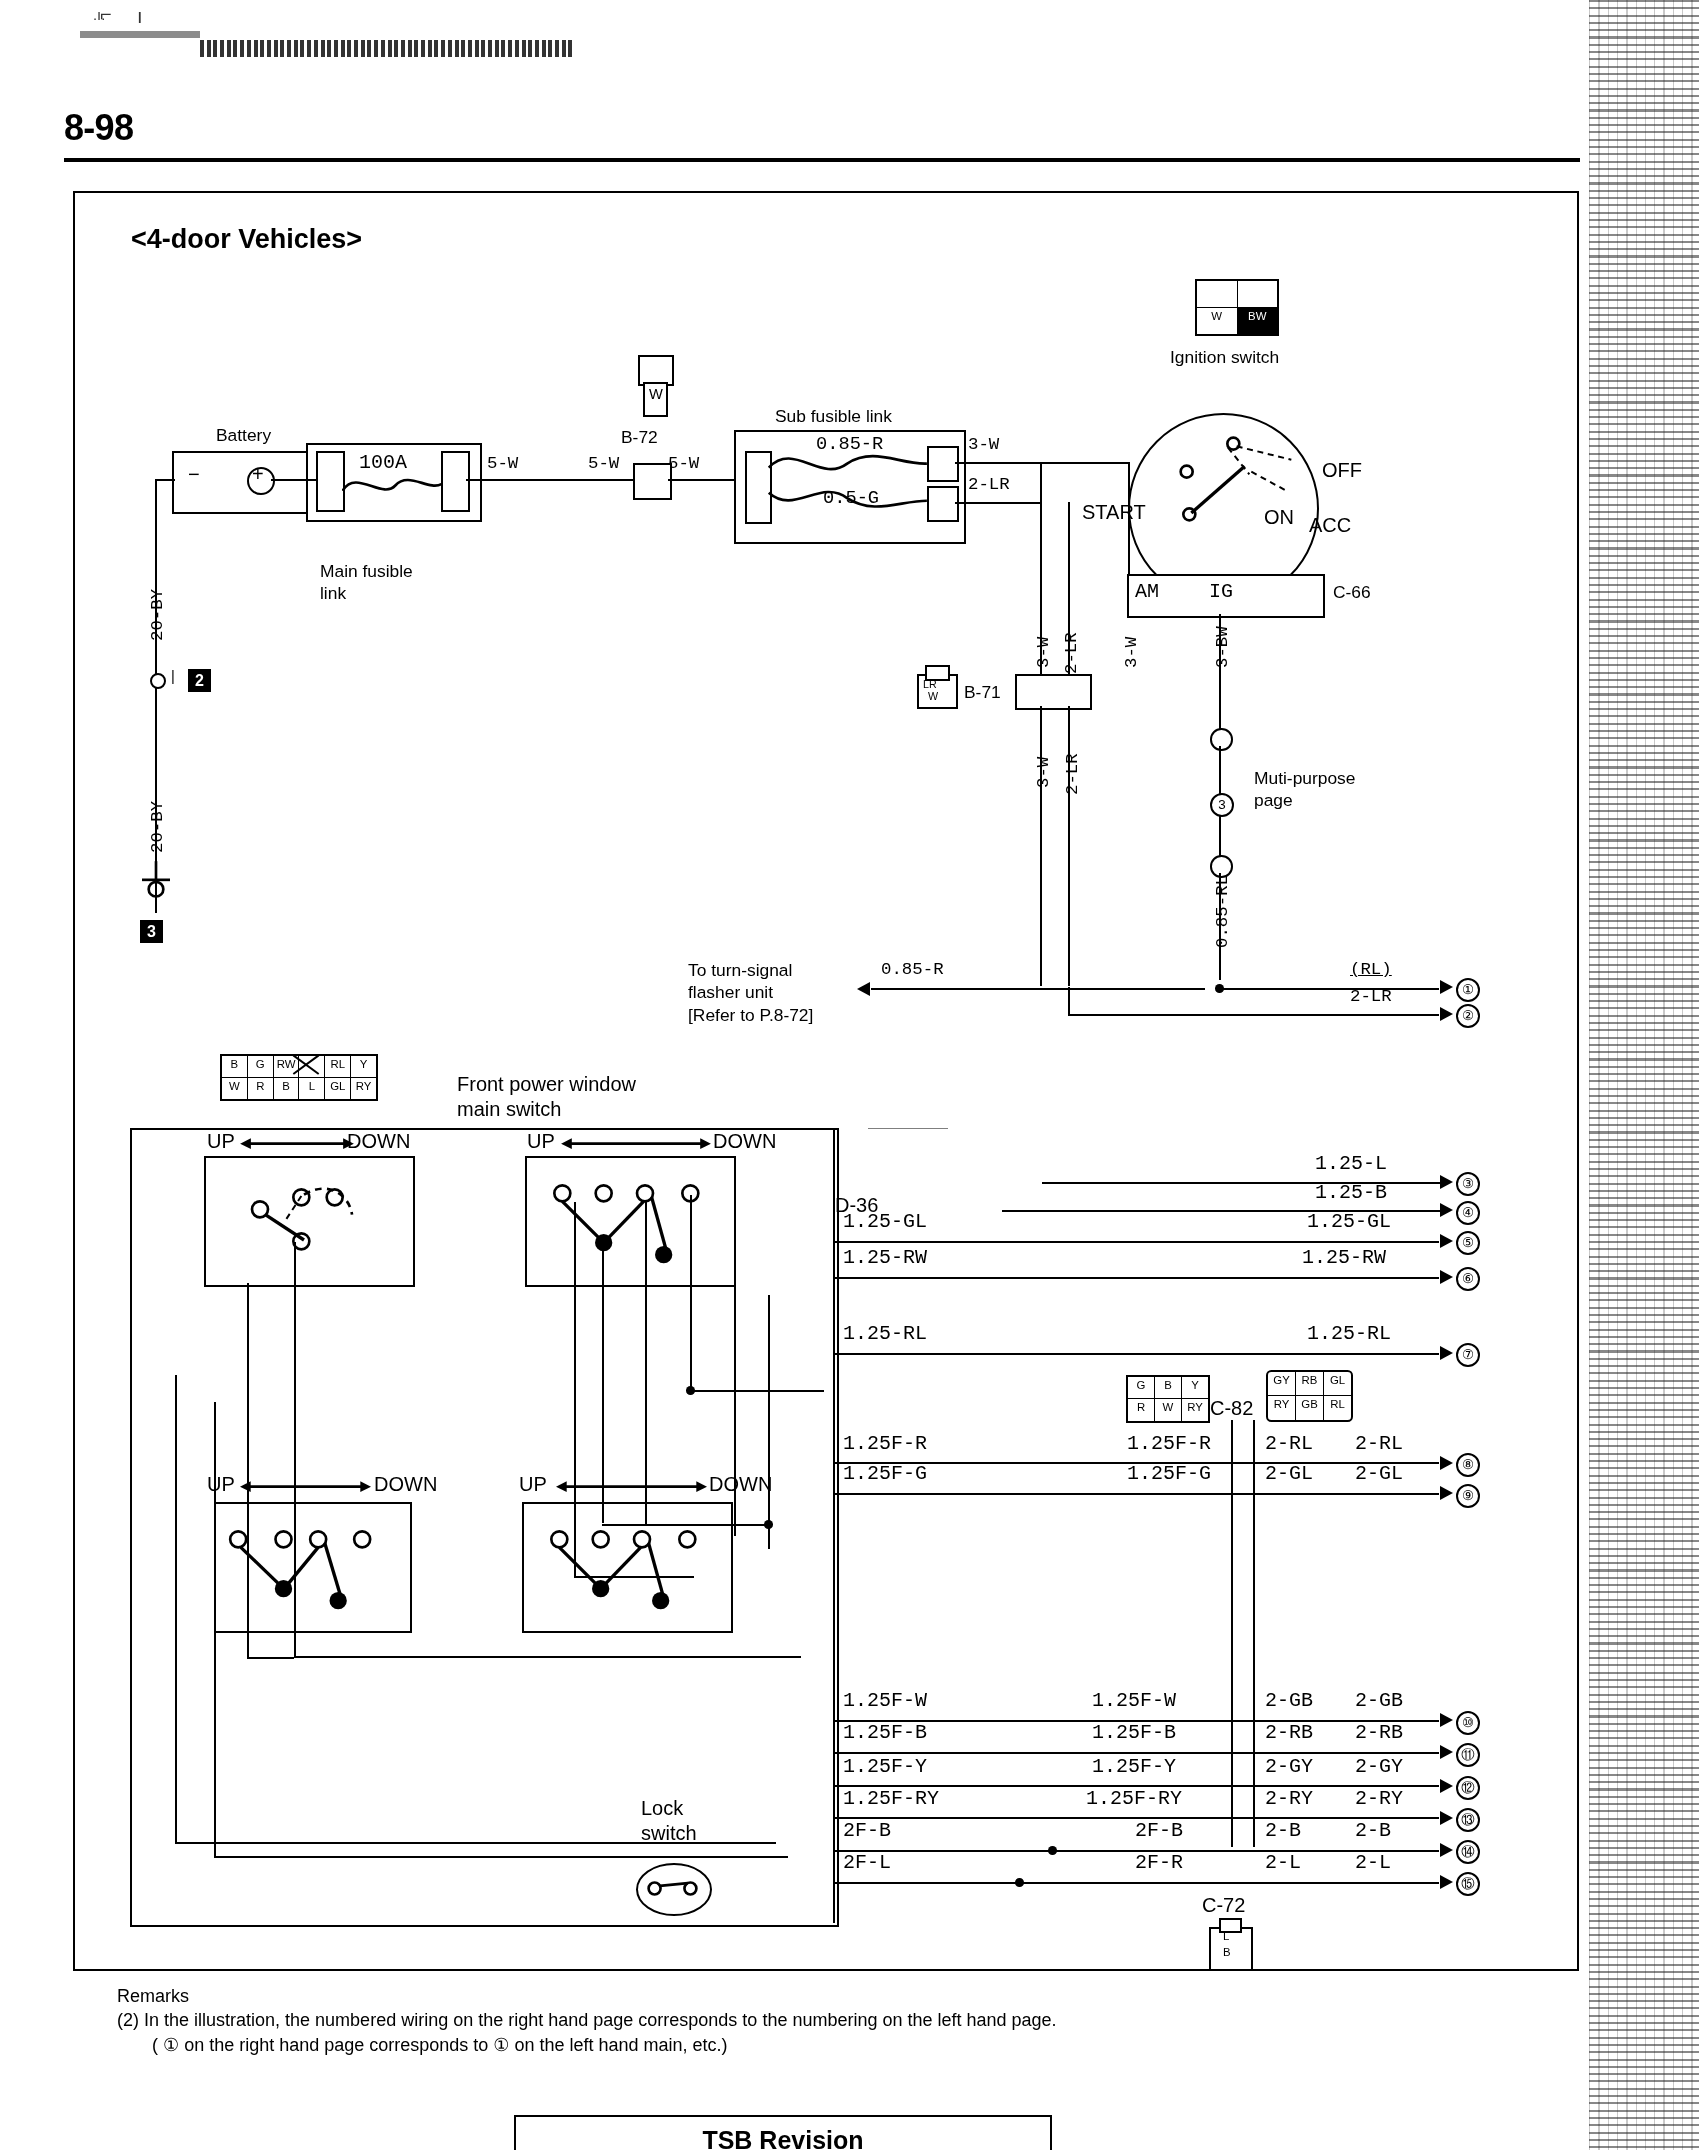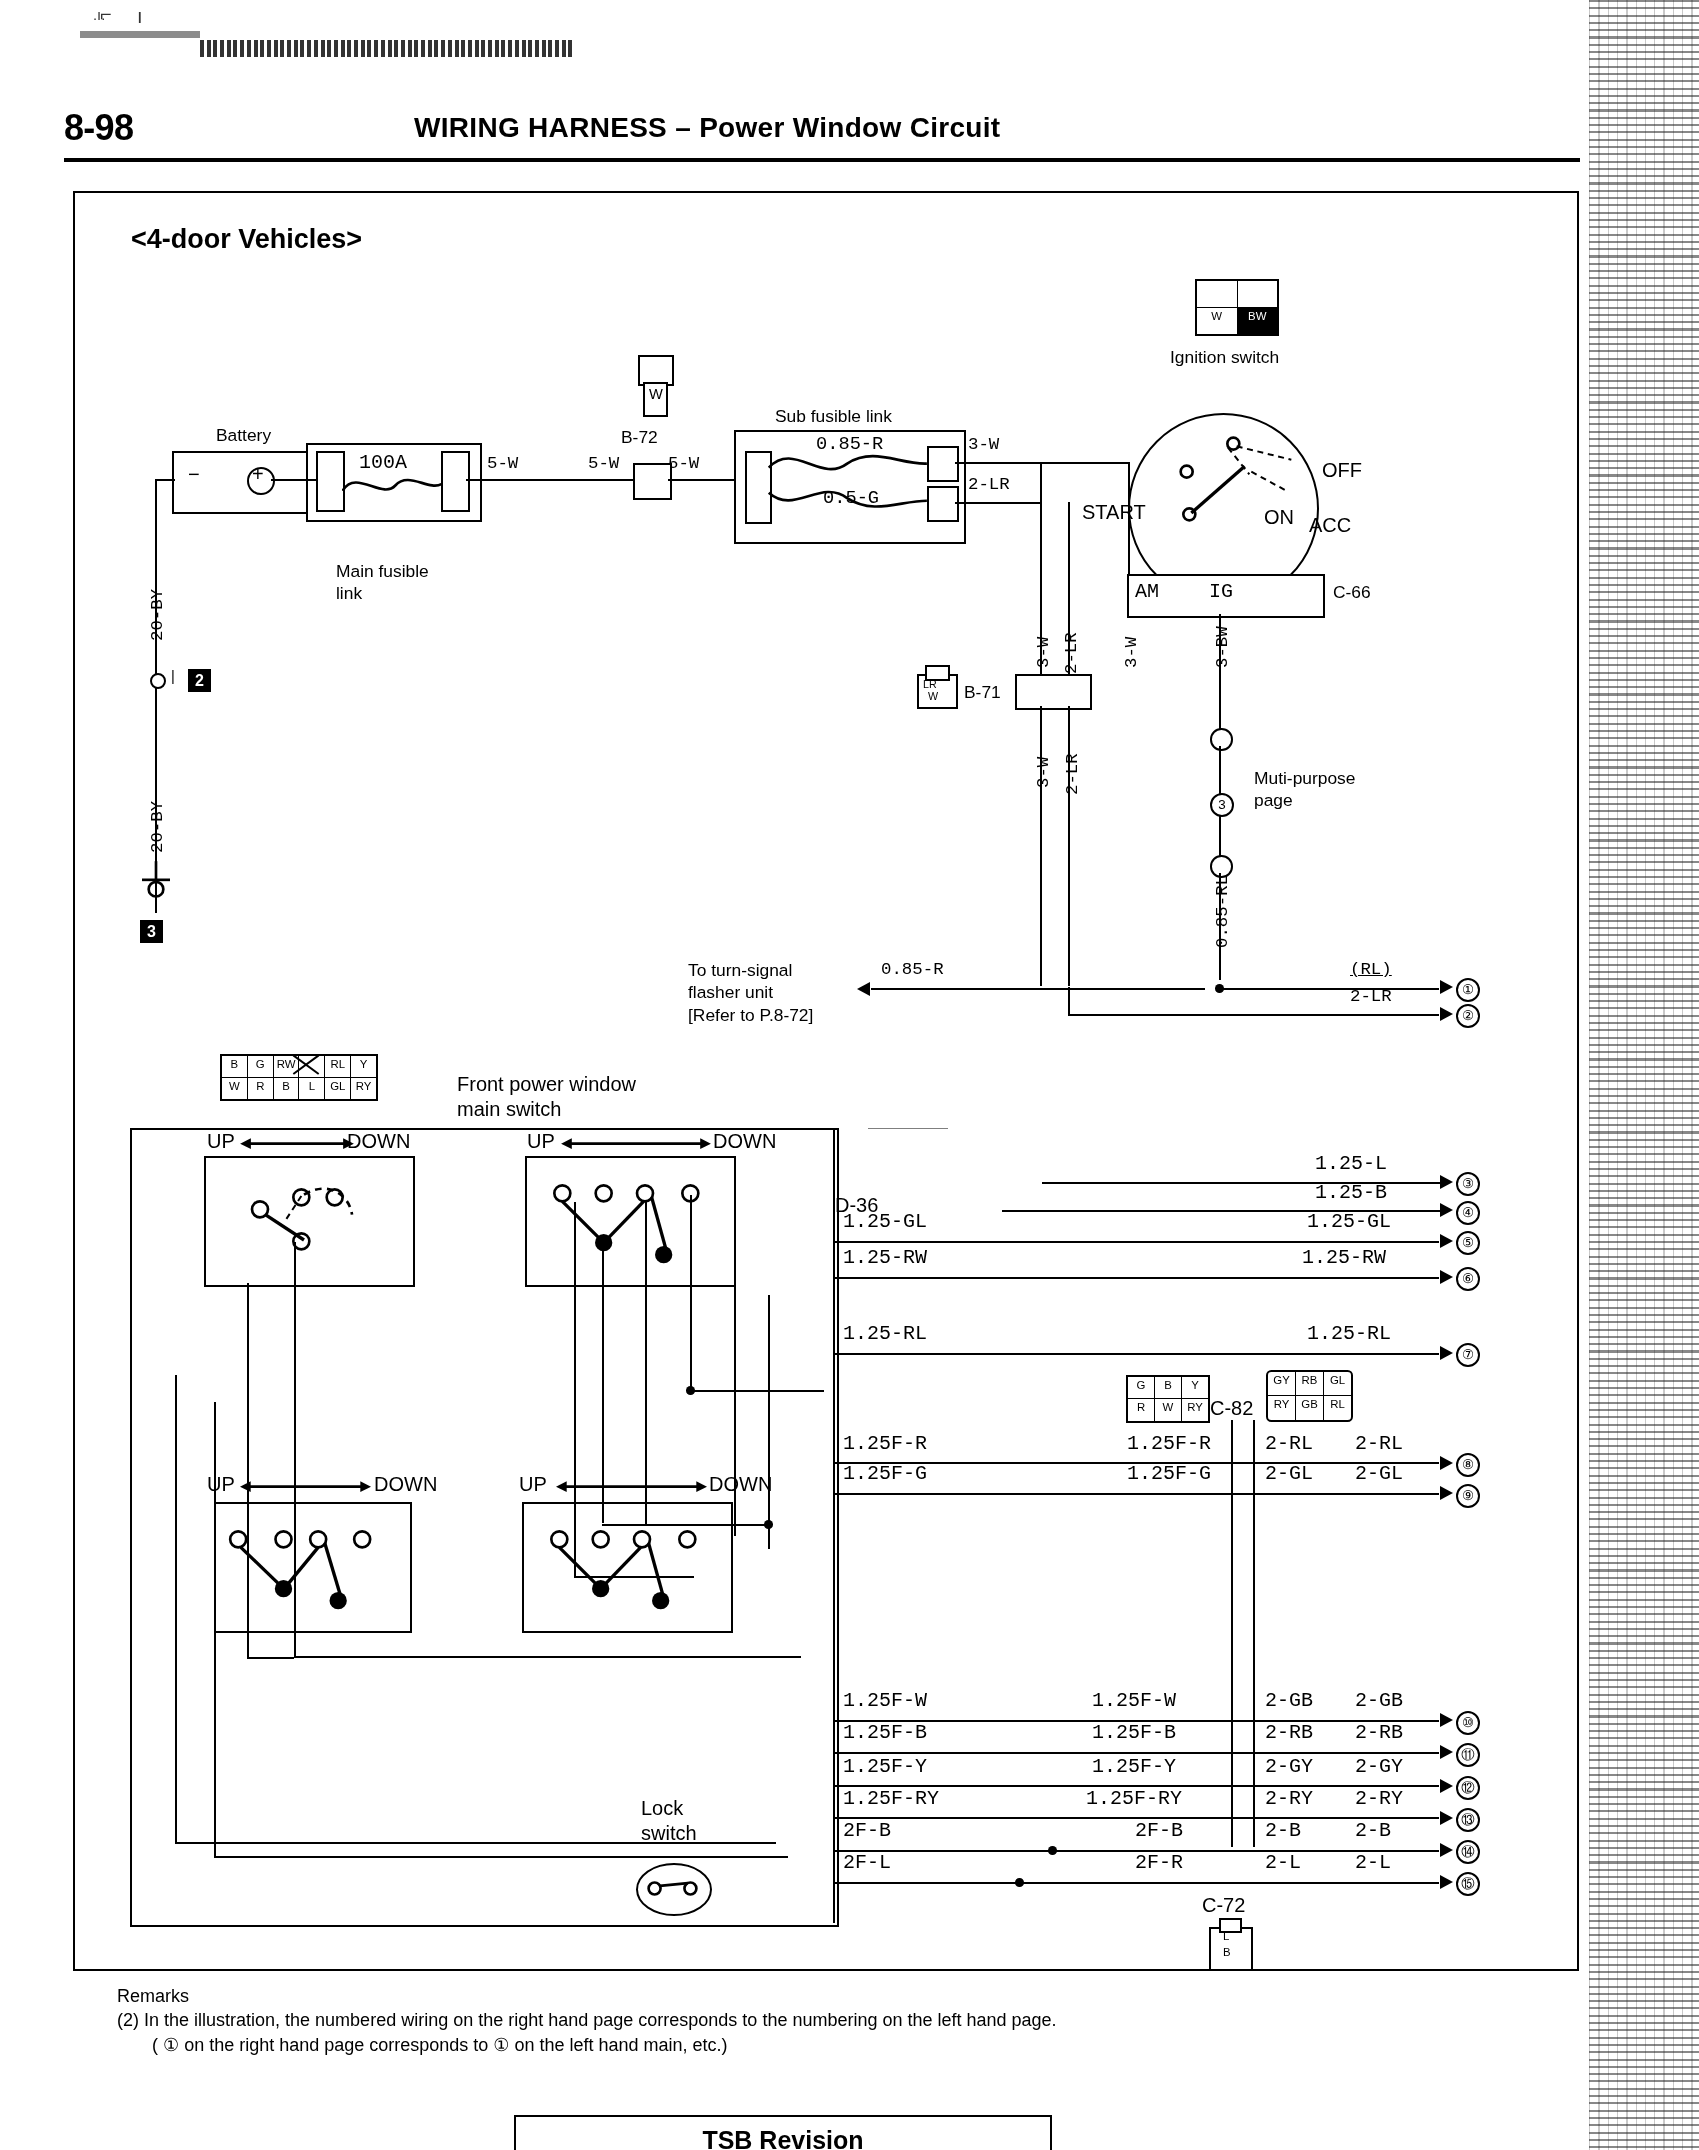--- a/index.html
+++ b/index.html
@@ -67,7 +67,6 @@
   <div class="spk" style="left:137px;top:5.3px;font-size:20px;">ı</div>
 
   <div class="pagenum">8-98</div>
-  <div class="headtitle">WIRING HARNESS – Power Window Circuit</div>
   <div class="headrule"></div>
 
   <div class="frame"></div>

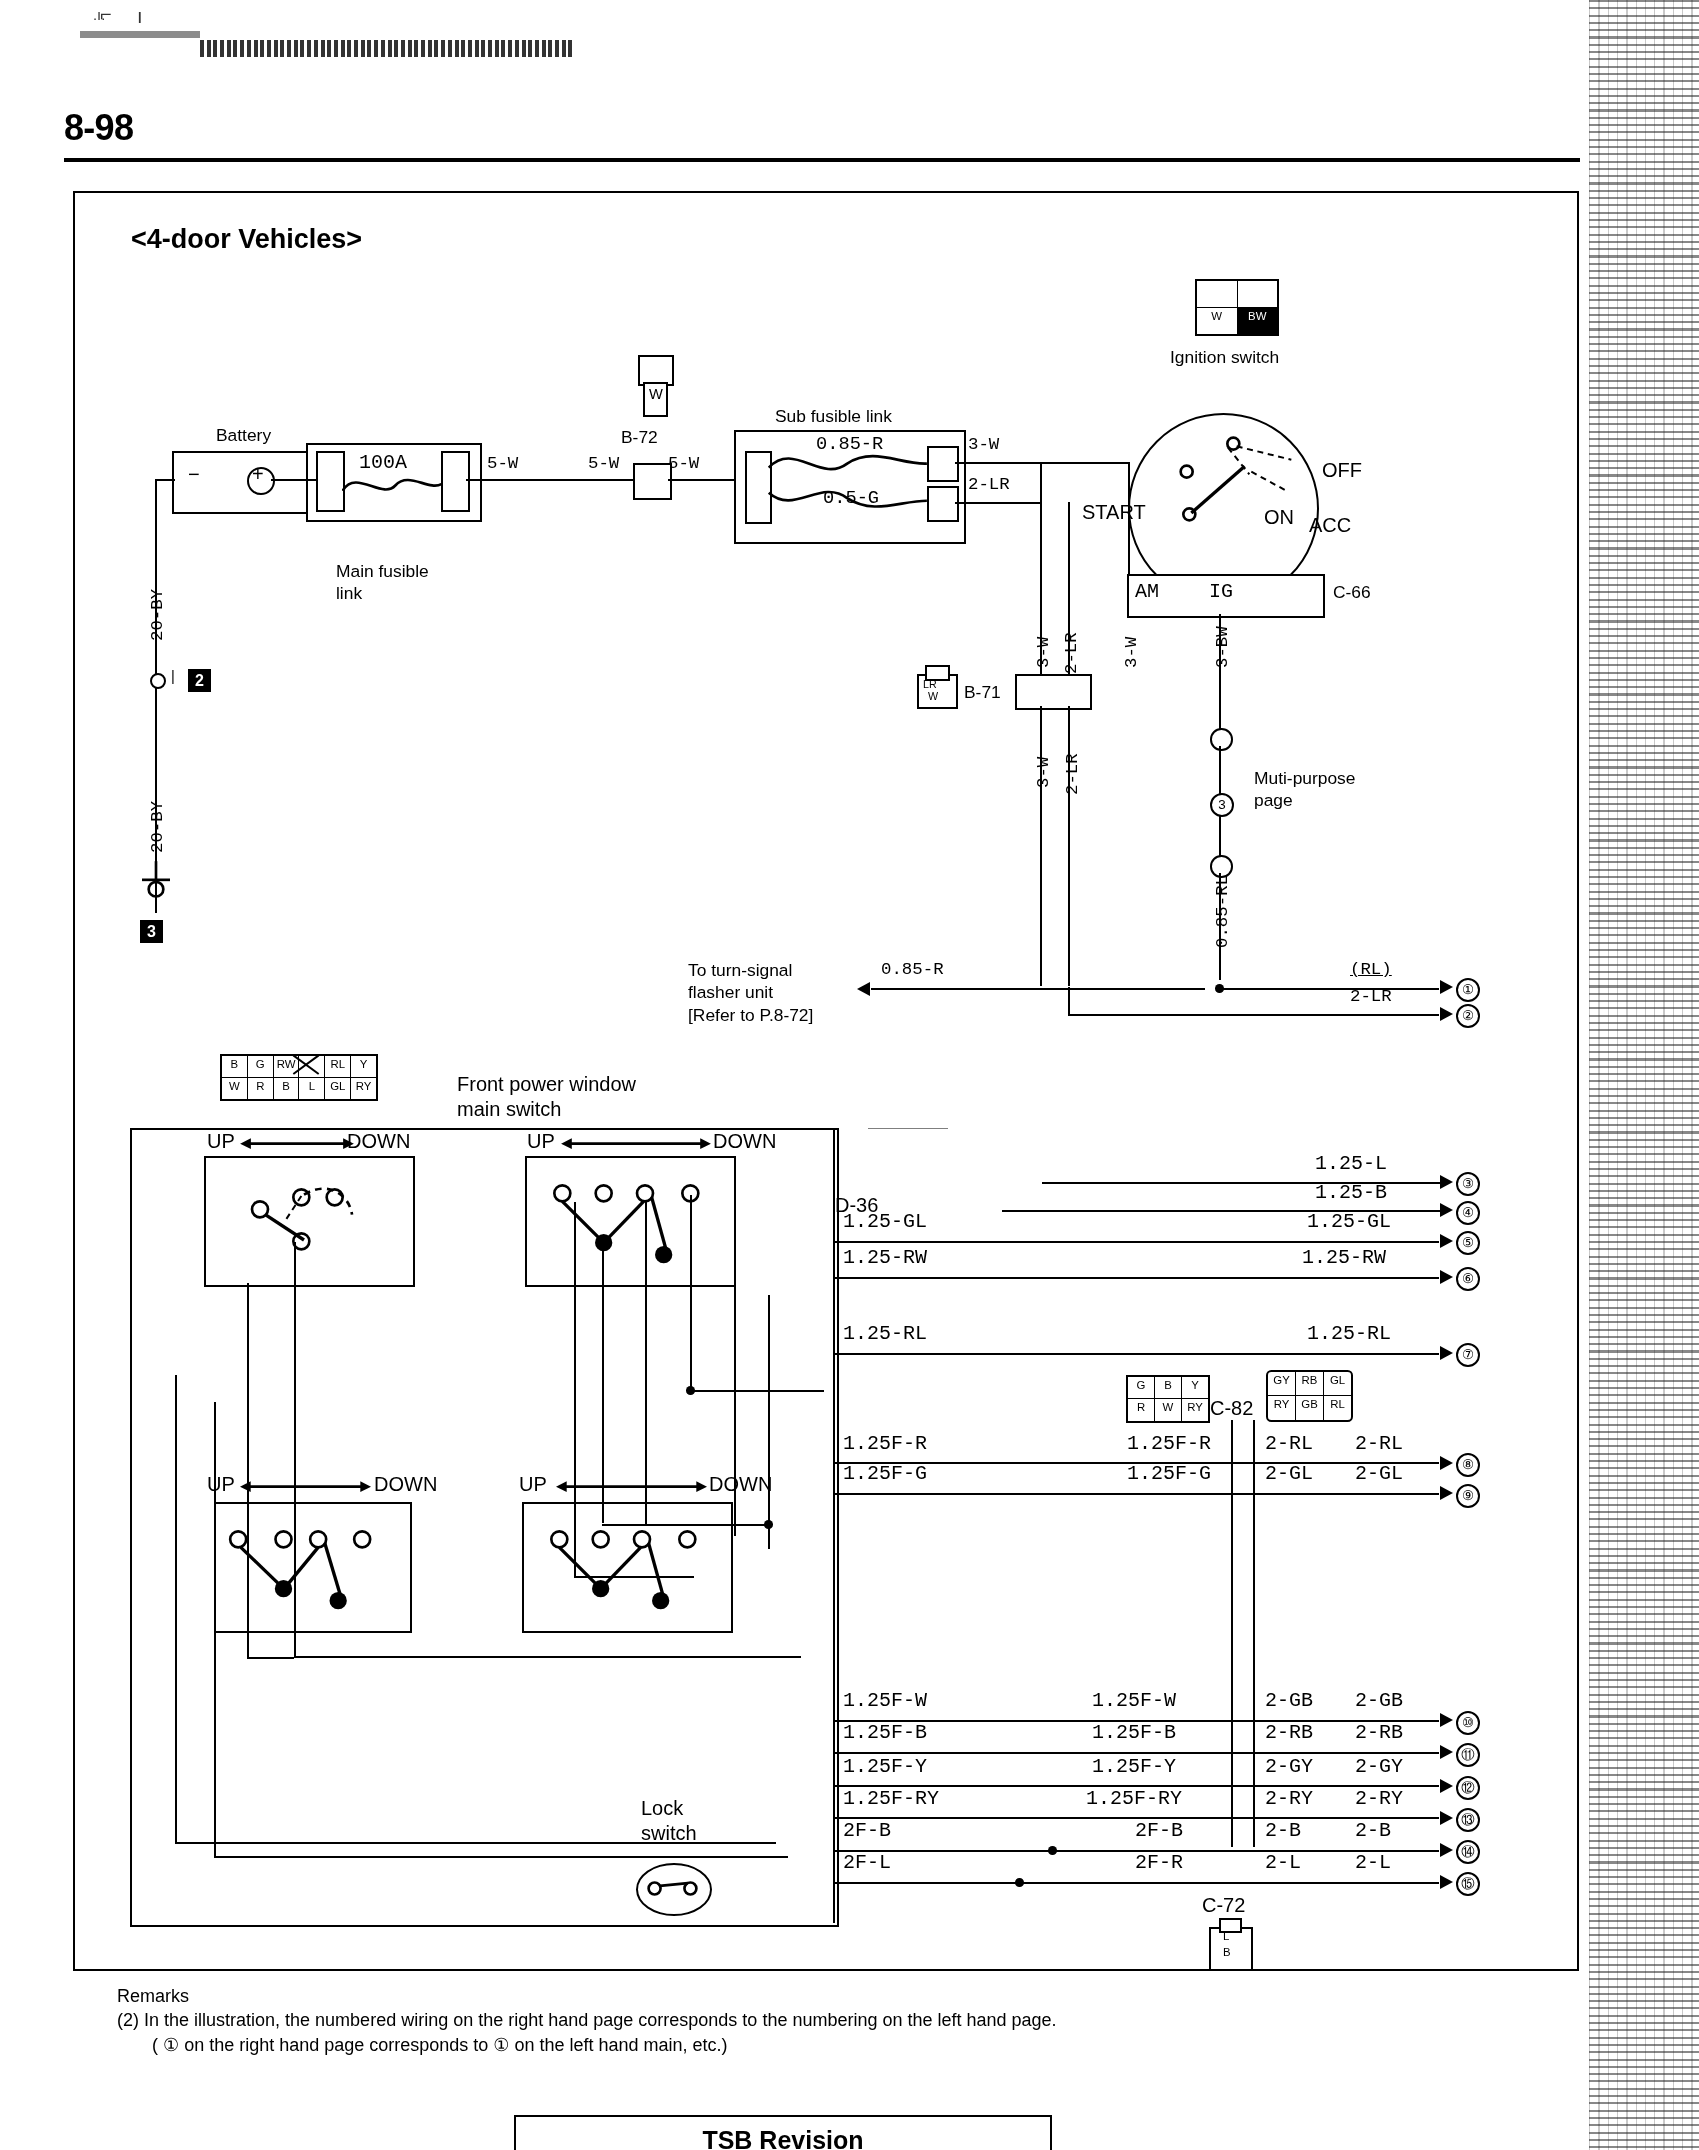--- a/index.html
+++ b/index.html
@@ -85,7 +85,7 @@
   <svg style="position:absolute;left:342px;top:471px;" width="100" height="29" viewBox="0 0 150 44">
     <path d="M0 30 C20 -4, 60 44, 80 22 C100 0, 130 30, 150 20" stroke="#000" stroke-width="4" fill="none"></path>
   </svg>
-  <div class="lbl" style="left:336px;top:561px;line-height:1.25;white-space:pre;">Main fusible
+  <div class="lbl" style="left:320px;top:561px;line-height:1.25;white-space:pre;">Main fusible
 link</div>
 
   <div class="h" style="left:271px;top:479px;width:47px;"></div>

